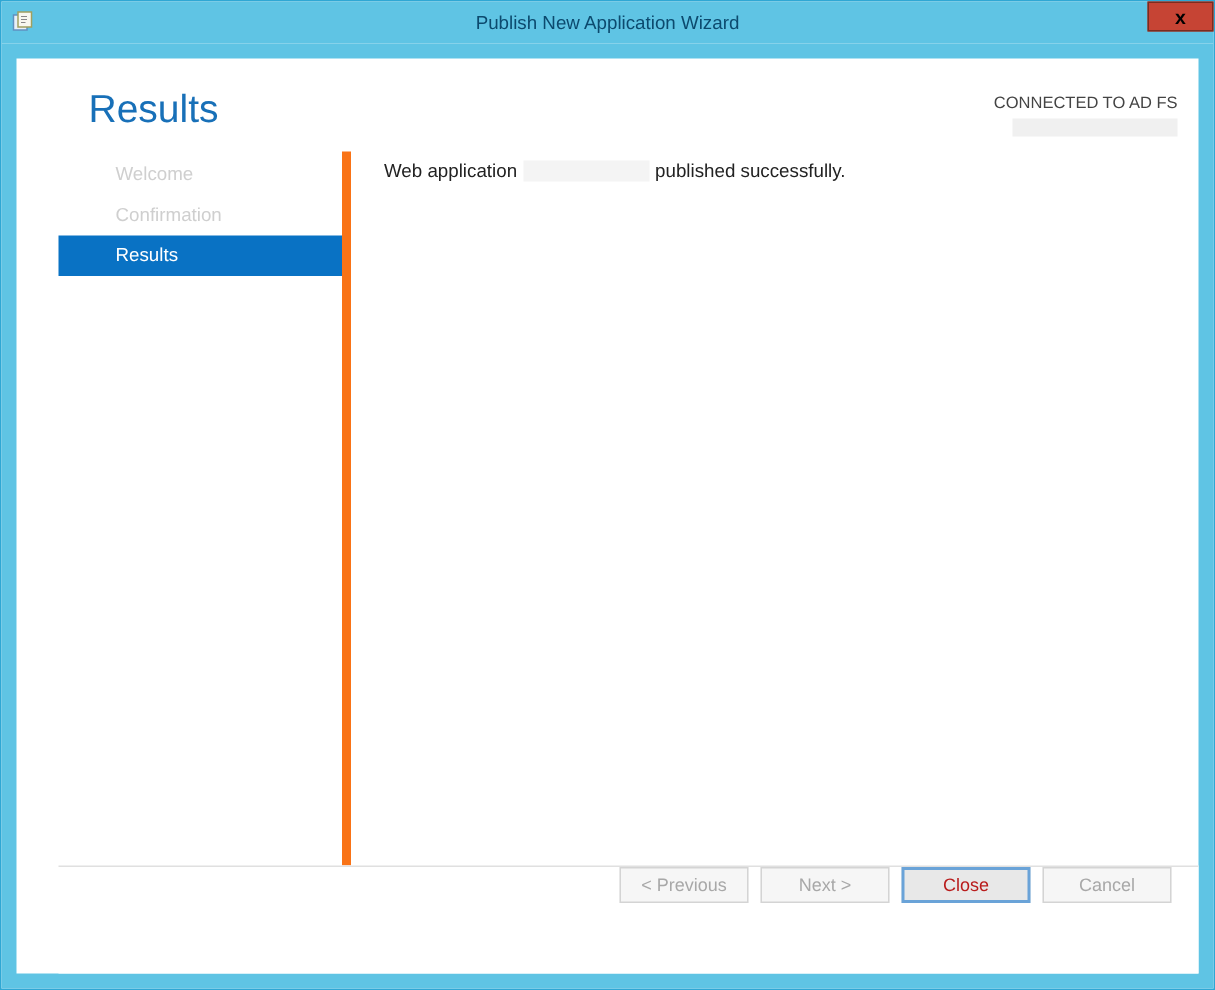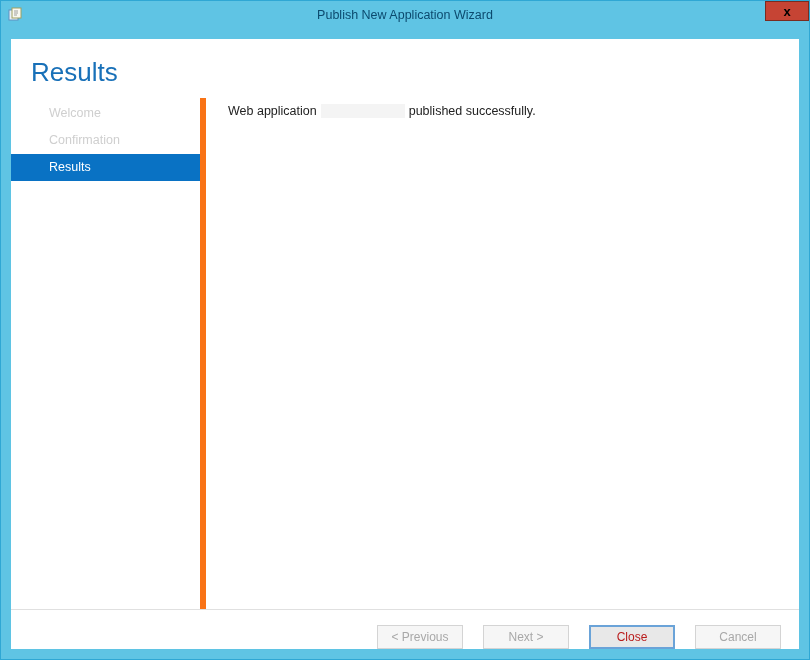--- a/index.html
+++ b/index.html
@@ -65,6 +65,7 @@
       height: 100%;
       display: flex;
       flex-direction: column;
+      padding-left: 28px;
     }
     .header-row {
       display: flex;

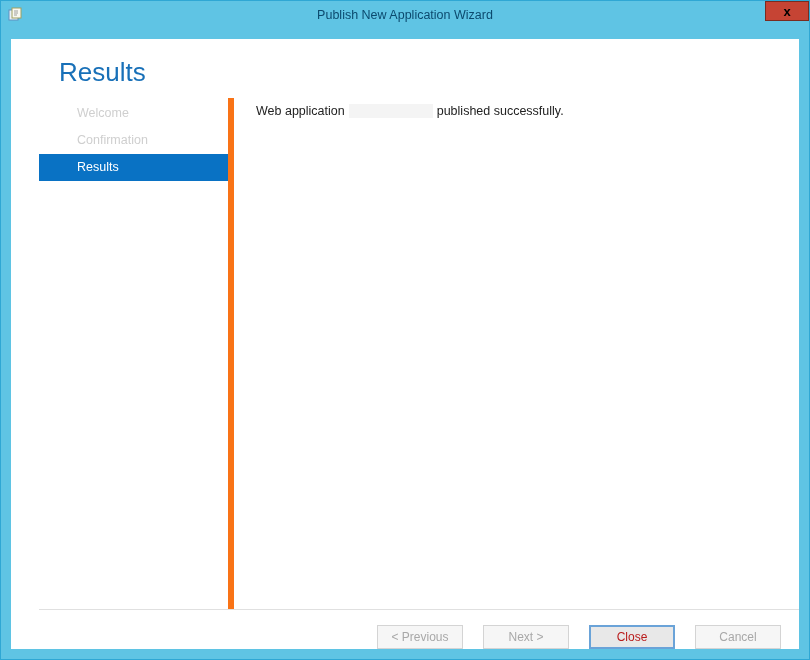--- a/index.html
+++ b/index.html
@@ -186,6 +186,10 @@
 
       <div class="header-row">
         <div class="page-title">Results</div>
+        <div>
+          <div class="connected">CONNECTED TO AD FS</div>
+          <div class="connected-sub"></div>
+        </div>
       </div>
 
       <div class="body-row">

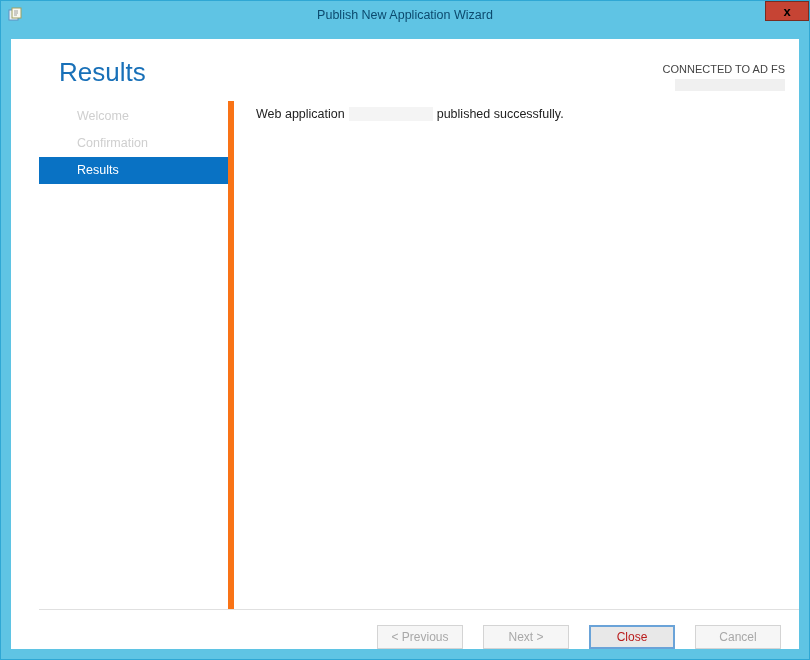--- a/index.html
+++ b/index.html
@@ -131,12 +131,12 @@
       margin: 0 4px;
     }
     .footer {
-      height: 40px;
+      height: 72px;
       border-top: 1px solid #e0e0e0;
       display: flex;
-      align-items: flex-end;
+      align-items: flex-start;
       justify-content: flex-end;
-      gap: 20px;
+      gap: 8px;
       padding-right: 18px;
       background: #fff;
     }

